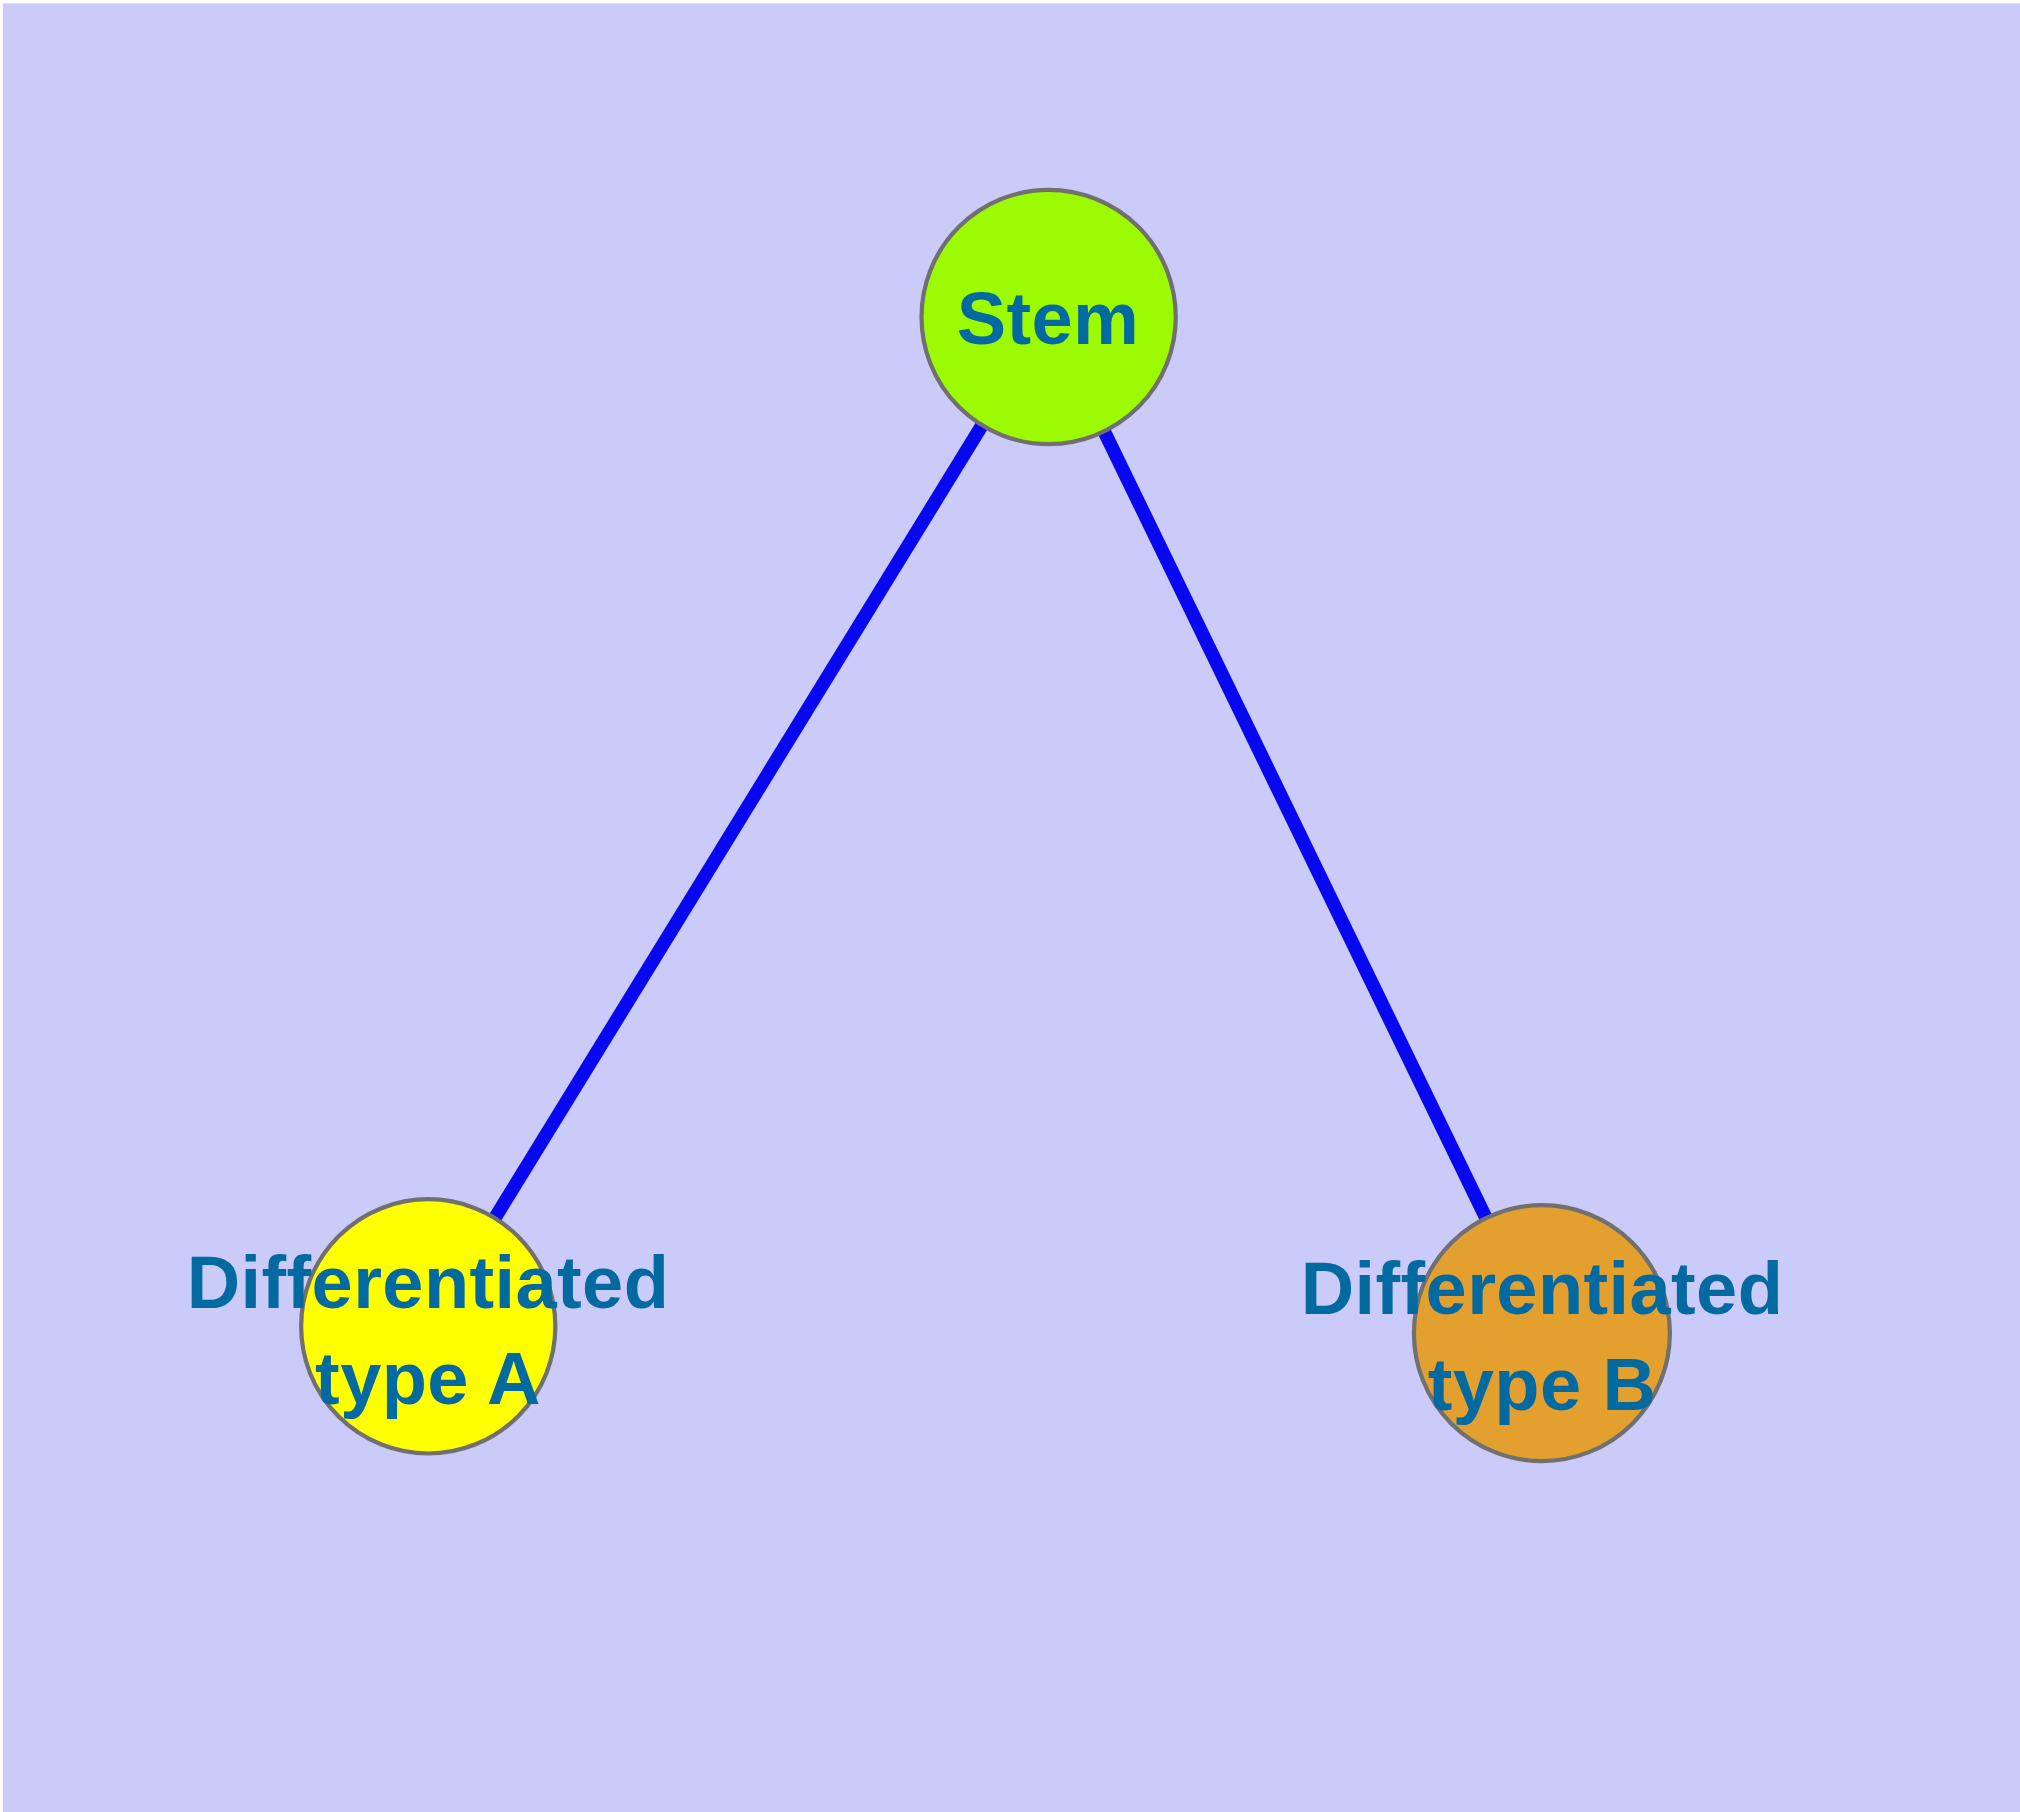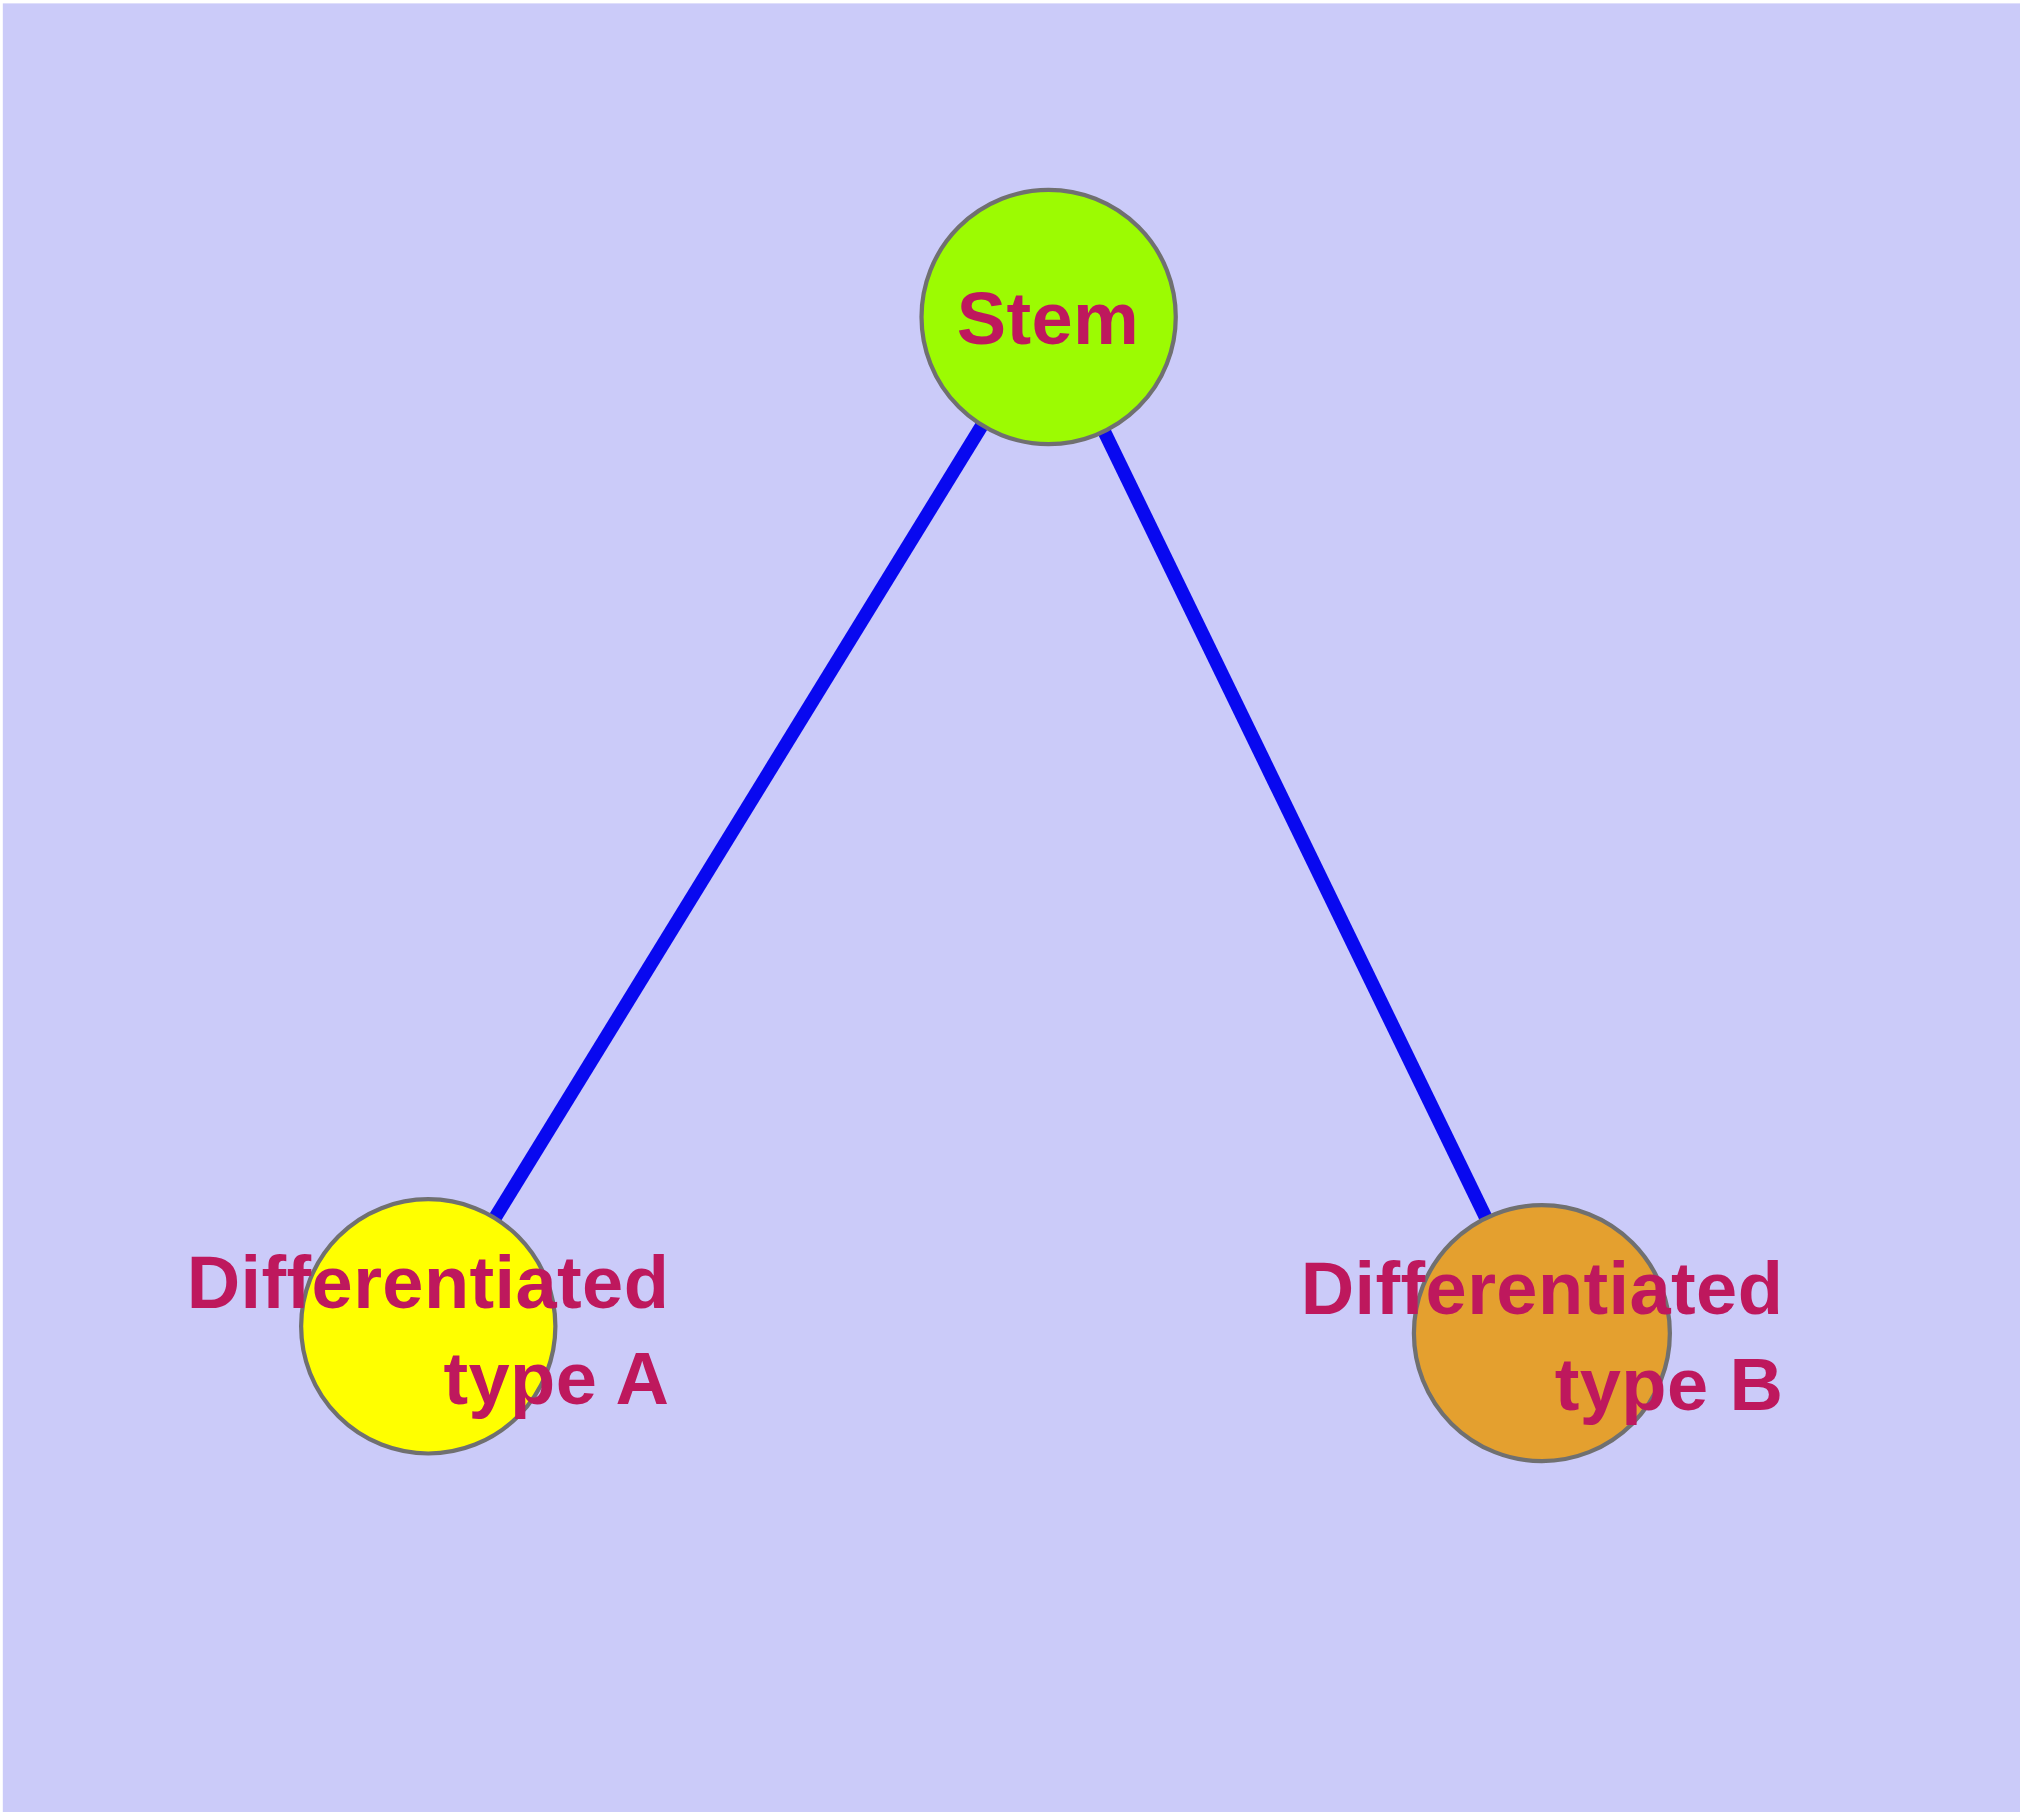--- a/index.html
+++ b/index.html
@@ -28,8 +28,8 @@
     font-weight: bold;
     font-size: 74px;
     line-height: 1.3;
-    color: #be185d;
-    text-align: right;
+    color: #0369a1;
+    text-align: center;
     white-space: pre-line;
     letter-spacing: 0.4px;
     pointer-events: none;

